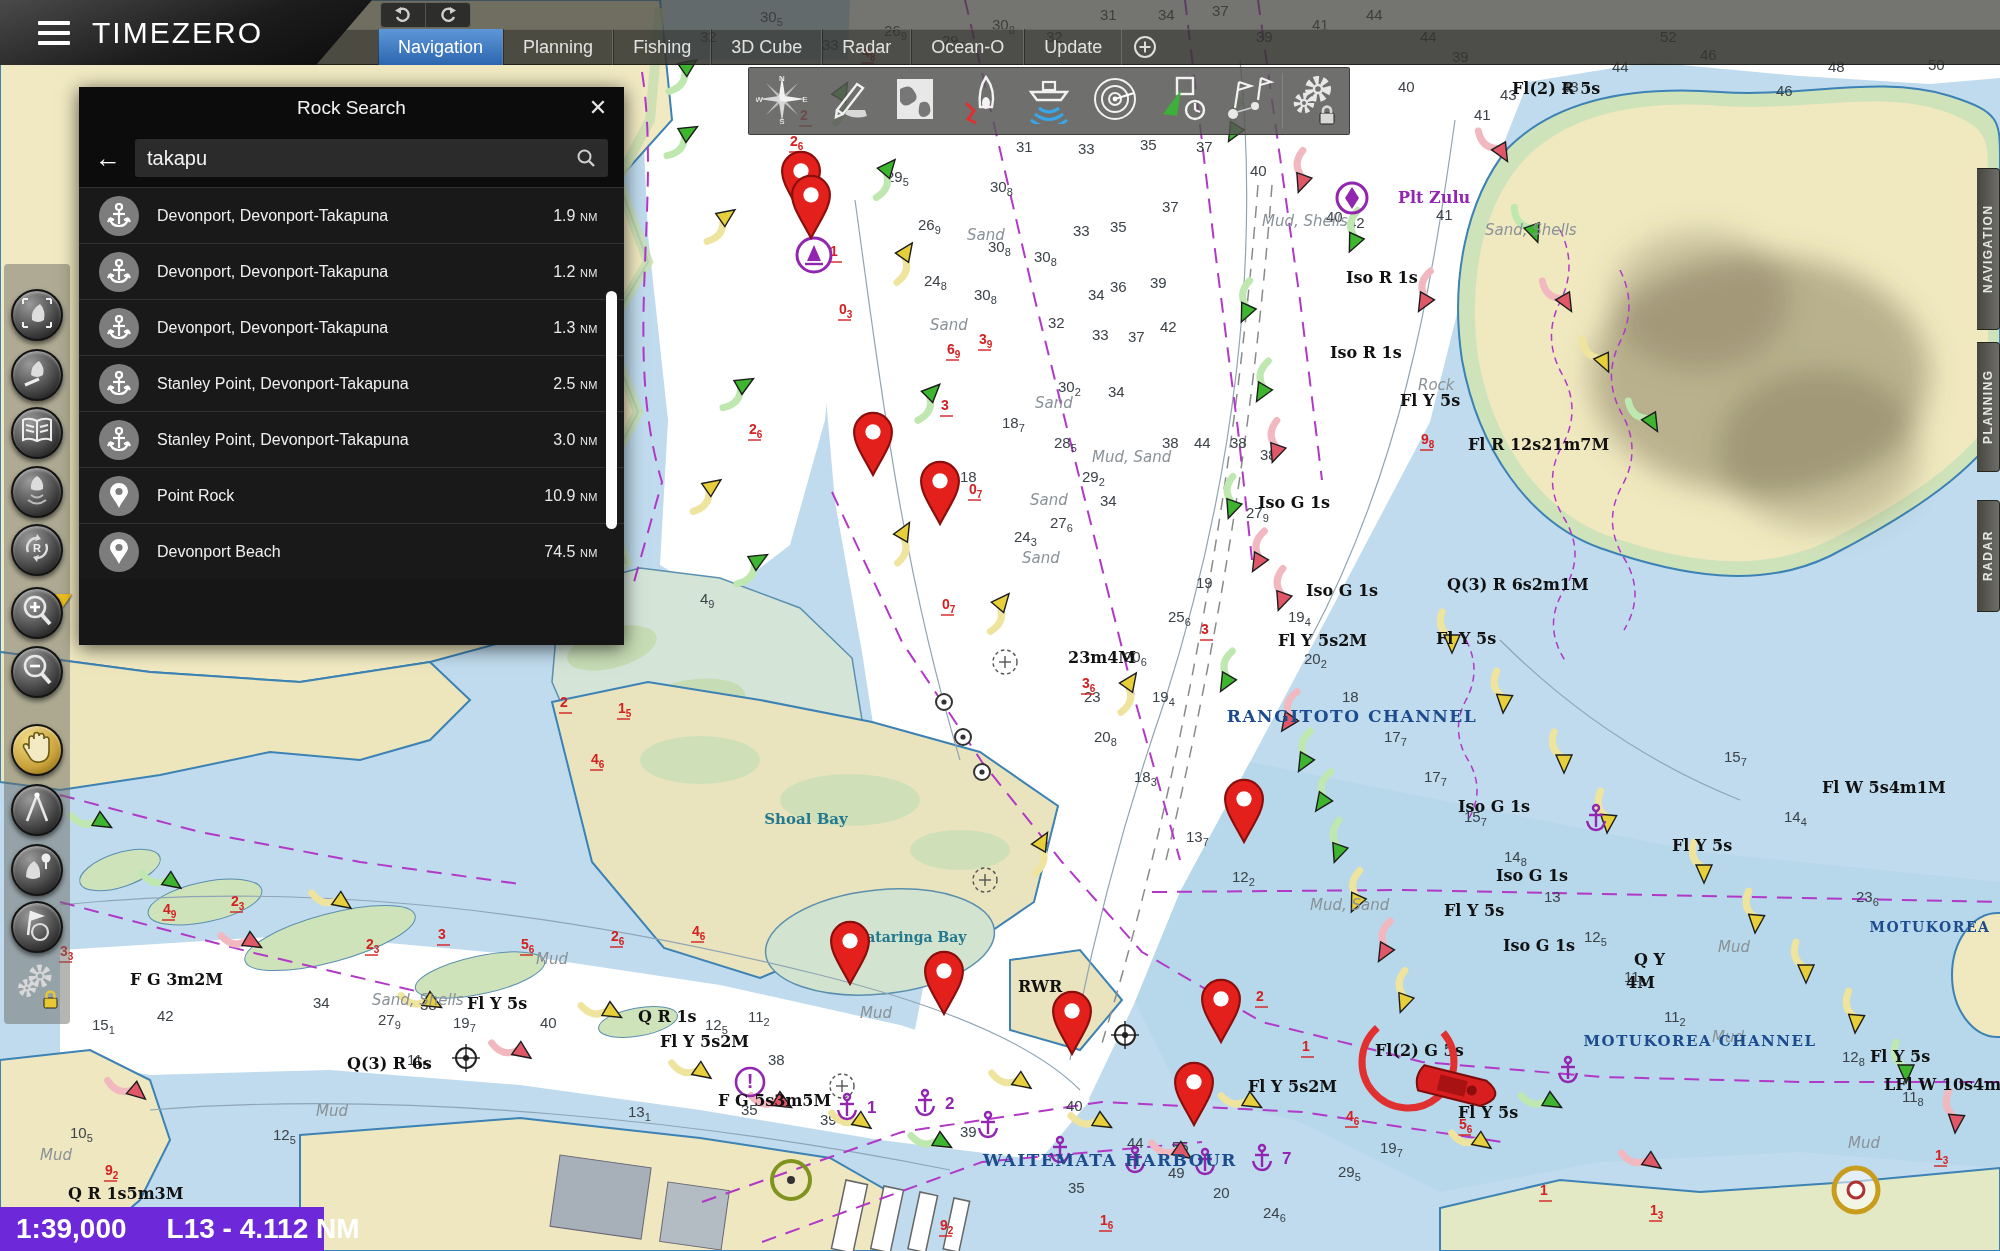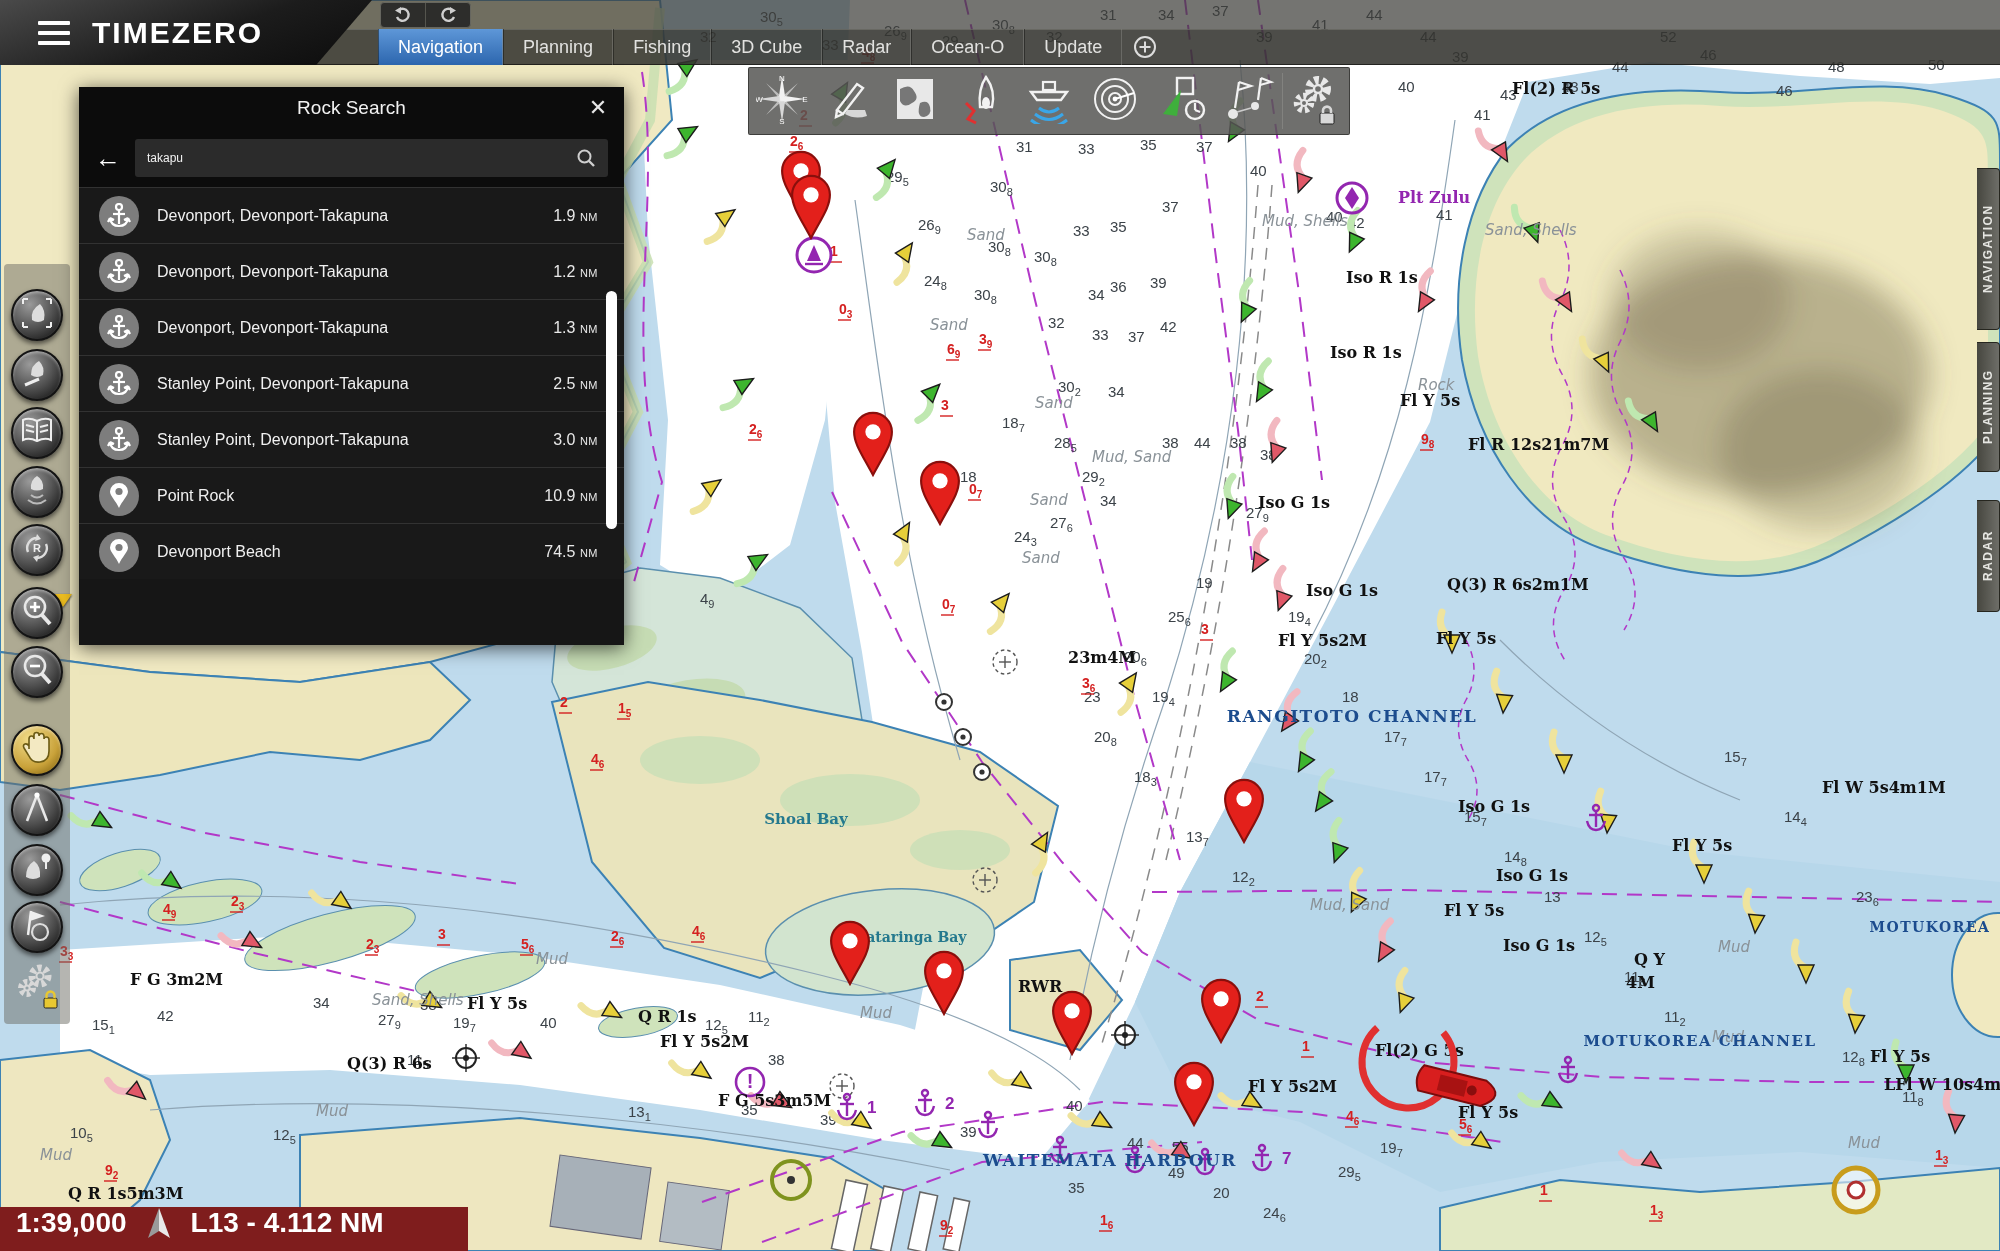--- a/index.html
+++ b/index.html
@@ -18,7 +18,7 @@
     display:flex;align-items:center;gap:22px;padding-left:38px;box-sizing:border-box;}
   .burger{display:flex;flex-direction:column;gap:6px;cursor:pointer;}
   .burger div{width:32px;height:4px;background:#fff;border-radius:1px;}
-  .logo-title{color:#fff;font-size:30px;font-weight:bold;letter-spacing:2px;}
+  .logo-title{color:#fff;font-size:30px;font-weight:normal;letter-spacing:2px;}
   .undoredo{position:absolute;left:380px;top:2px;display:flex;background:#2d2d2b;
     border:1px solid #66665f;border-radius:4px;overflow:hidden;}
   .ur-btn{width:44px;height:24px;display:flex;align-items:center;justify-content:center;border-right:1px solid #55554e;}

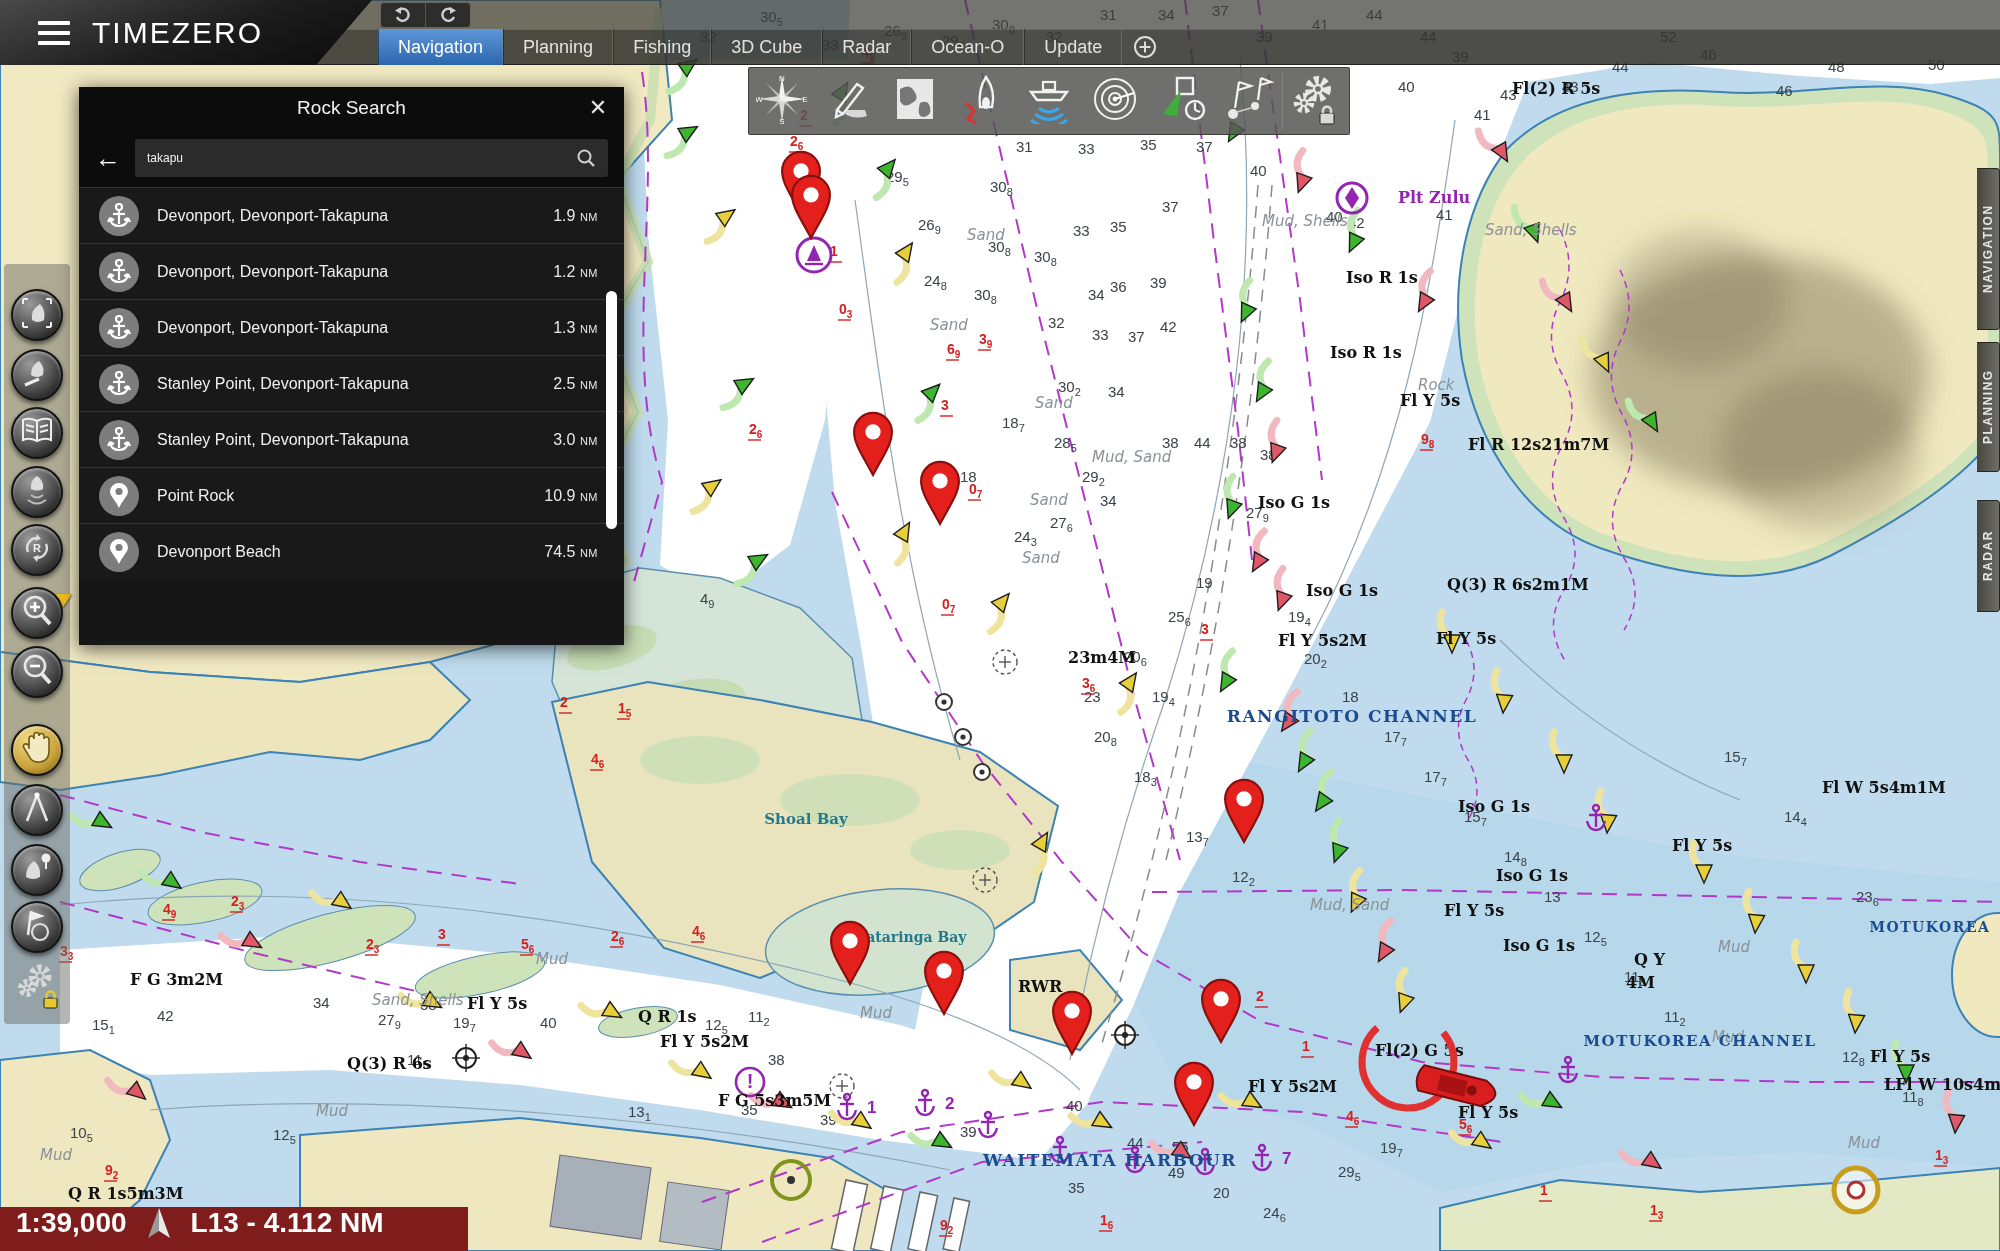--- a/index.html
+++ b/index.html
@@ -46,7 +46,7 @@
   .sp-searchrow{height:58px;display:flex;align-items:center;background:#0c0c0c;padding:0 16px;gap:14px;box-sizing:border-box;}
   .sp-back{color:#fff;font-size:26px;cursor:pointer;line-height:1;}
   .sp-input{flex:1;height:38px;background:#2b2b2b;border-radius:3px;display:flex;align-items:center;
-    padding:0 12px;color:#f2f2f2;font-size:12px;cursor:text;}
+    padding:0 12px;color:#f2f2f2;font-size:20px;cursor:text;}
   .sp-input span{flex:1;}
   .sp-list{position:relative;background:#191919;}
   .sp-row{height:56px;display:flex;align-items:center;padding:0 26px 0 20px;gap:18px;

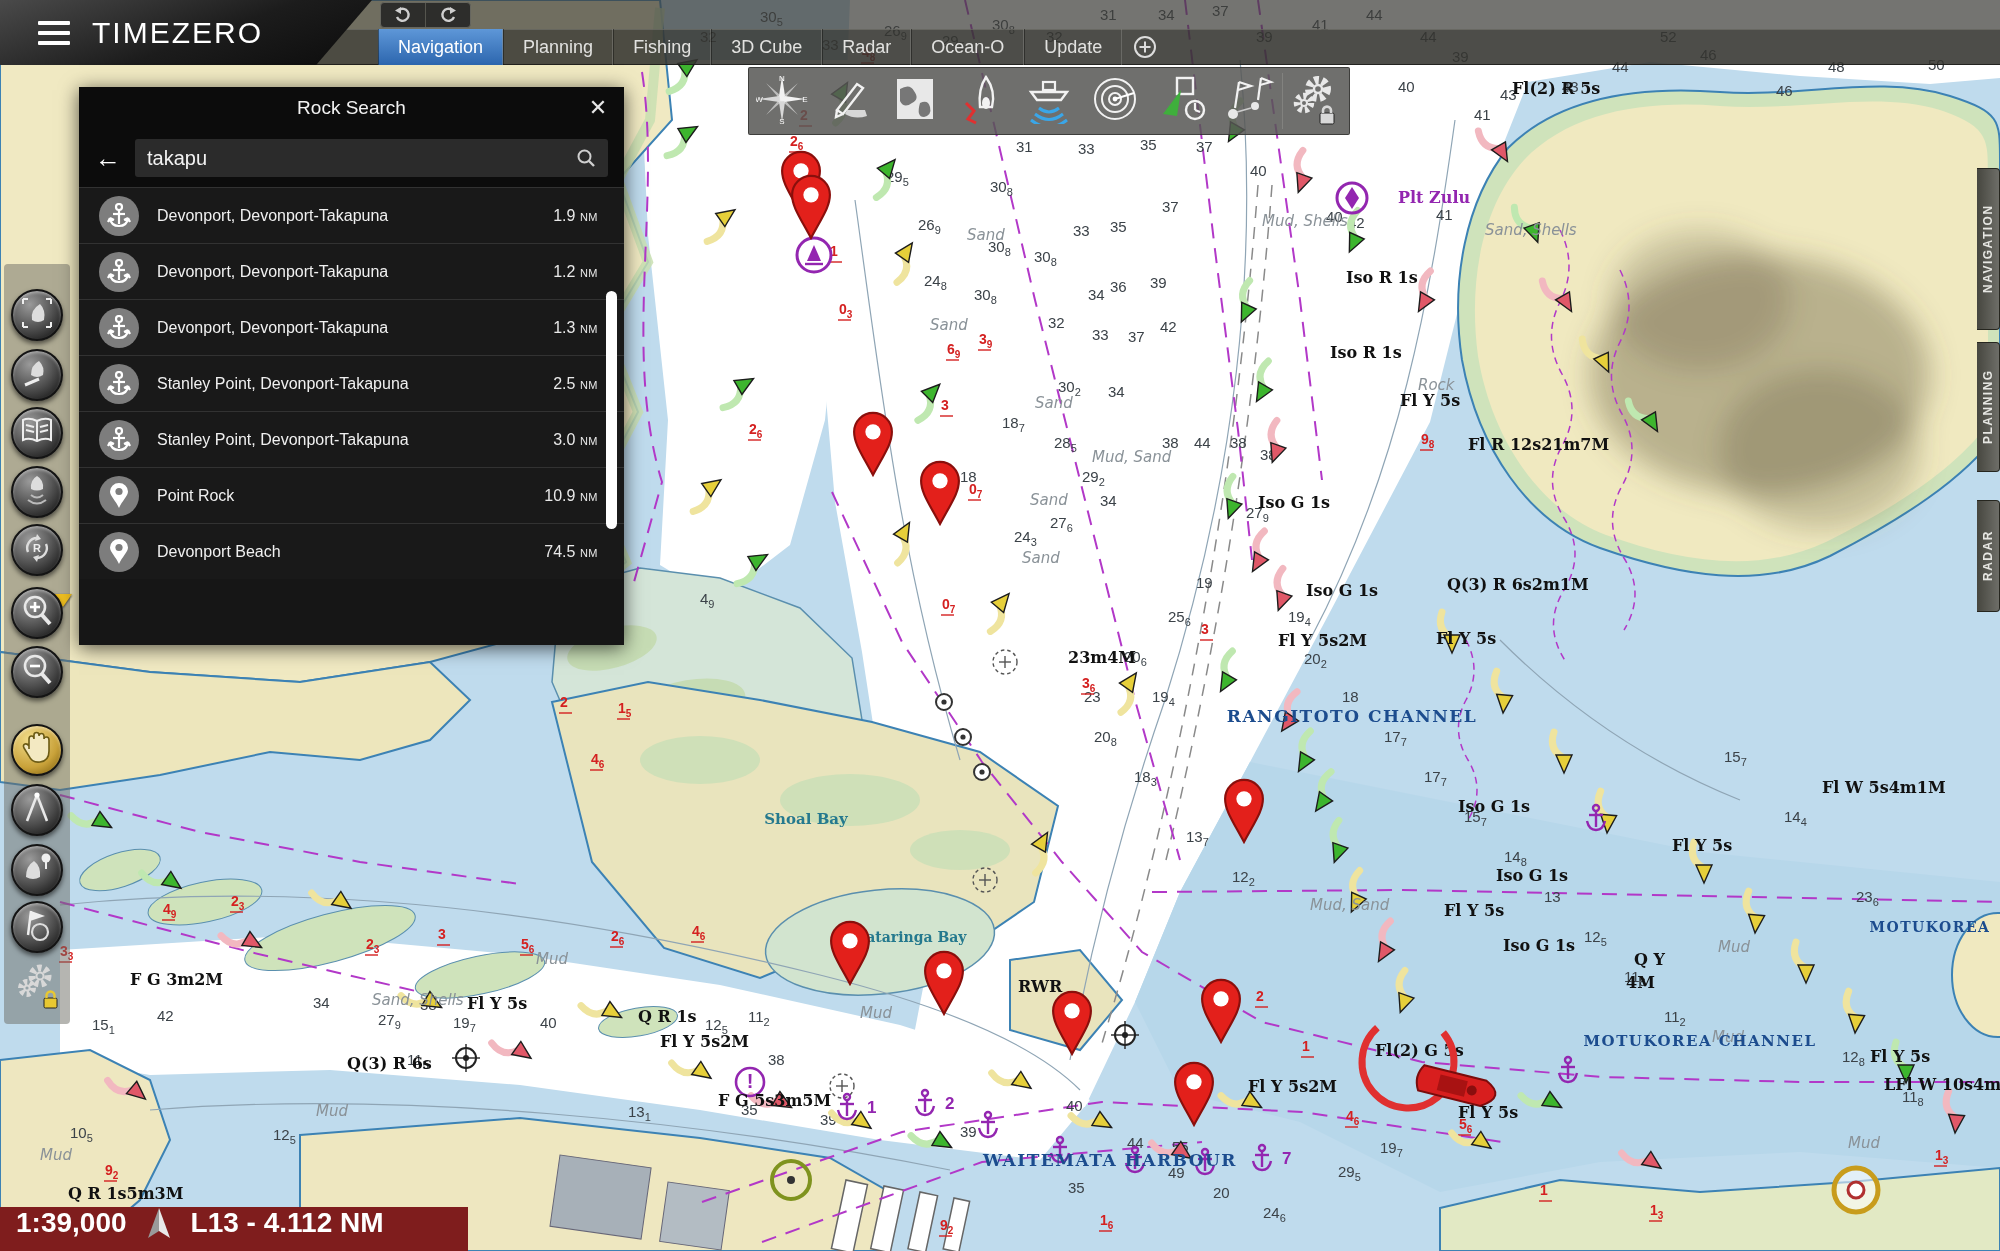--- a/index.html
+++ b/index.html
@@ -80,8 +80,8 @@
     box-sizing:border-box;}
 
   
-  .statusbar{position:absolute;left:0;bottom:0;width:468px;height:44px;background:#7f1d1d;z-index:30;
-    display:flex;gap:20px;padding:0 16px;box-sizing:border-box;
+  .statusbar{position:absolute;left:0;bottom:0;width:324px;height:44px;background:#6d28d9;z-index:30;
+    display:flex;align-items:center;gap:20px;padding:0 16px;box-sizing:border-box;
     color:#fff;font-weight:bold;font-size:28px;}
   .sb-scale{flex:none;}
   .sb-range{flex:none;}

